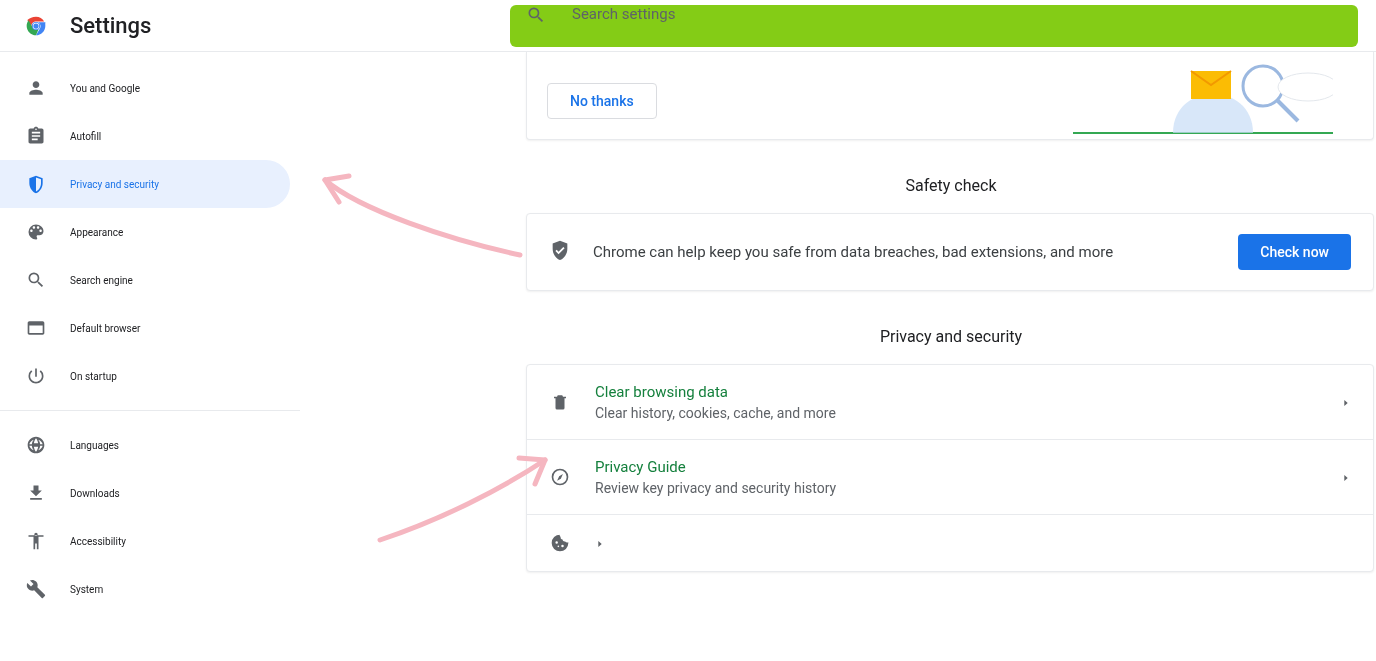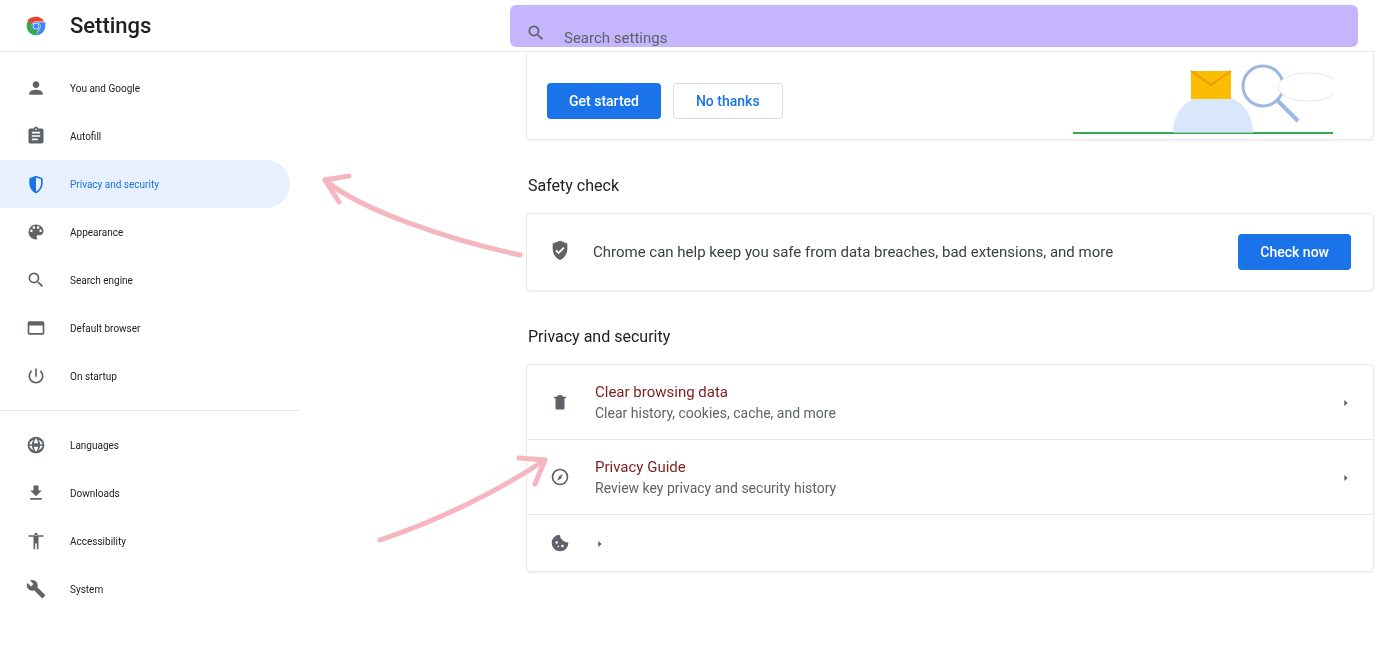--- a/index.html
+++ b/index.html
@@ -9,7 +9,7 @@
   .header { height: 52px; display: flex; align-items: center; border-bottom: 1px solid #e8eaed; padding: 0 16px; }
   .chrome-logo { width: 28px; height: 28px; margin-right: 20px; margin-left: 6px; }
   .header-title { font-size: 22px; font-weight: 500; color: #202124; flex: 0 0 auto; }
-  .search-wrap { margin-left: auto; width: 848px; height: 42px; background: #c4b5fd; border-radius: 6px; display: flex; align-items: flex-end; padding: 0 16px; margin-right: 2px; }
+  .search-wrap { margin-left: auto; width: 848px; height: 42px; background: #84cc16; border-radius: 6px; display: flex; align-items: flex-start; padding: 0 16px; margin-right: 2px; gap: 8px; }
   .search-wrap svg { fill: #5f6368; }
   .search-wrap input { border: none; background: transparent; outline: none; font-size: 15px; color: #5f6368; margin-left: 18px; width: 100%; }
   .search-wrap input::placeholder { color: #5f6368; }

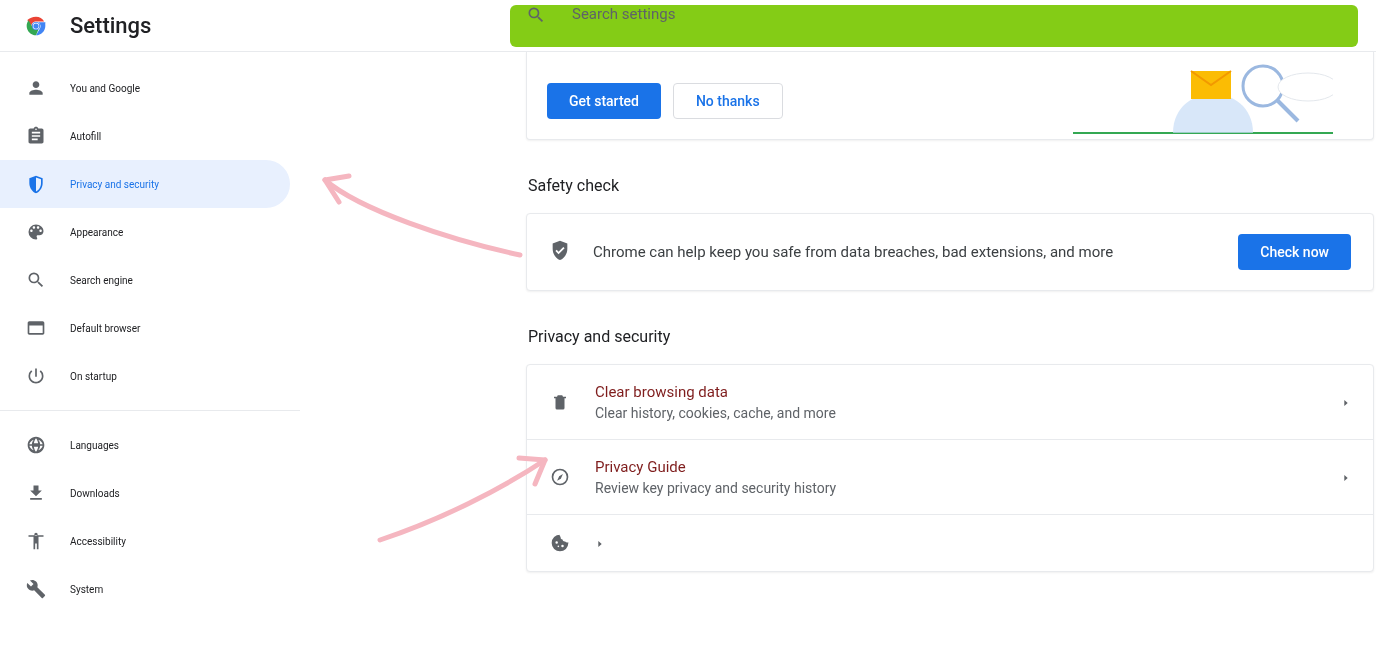--- a/index.html
+++ b/index.html
@@ -185,7 +185,6 @@
 
       <div class="card guide-card">
         <div class="guide-buttons">
-          <button class="btn btn-primary">Get started</button>
           <button class="btn btn-outline">No thanks</button>
         </div>
         <div class="guide-illustration">

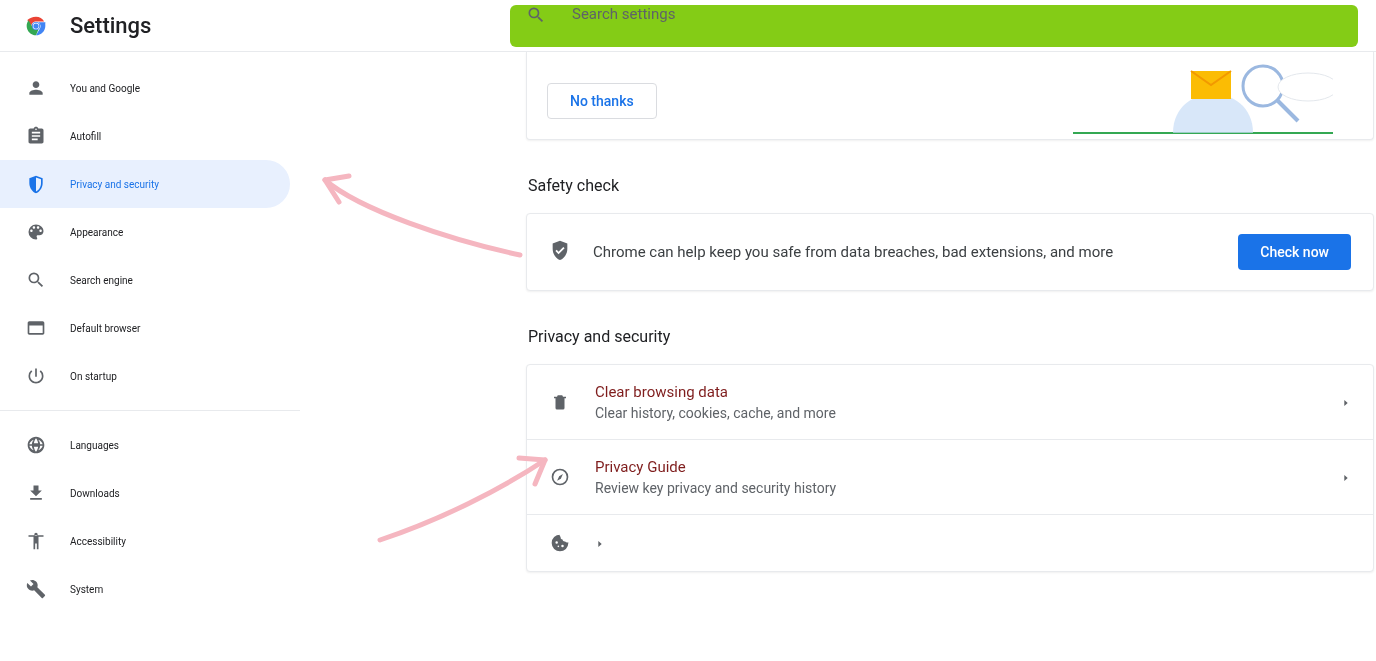--- a/index.html
+++ b/index.html
@@ -39,7 +39,7 @@
   .btn-outline { background: #fff; color: #1a73e8; border: 1px solid #dadce0; }
   .guide-illustration { position: absolute; right: 40px; bottom: 0; width: 260px; height: 88px; }
   
-  .section-title { font-size: 16px; color: #202124; margin: 36px 0 18px 2px; font-weight: 400; }
+  .section-title { font-size: 16px; color: #202124; margin: 36px 0 18px 2px; font-weight: 400; text-align: center; }
   
   .safety-card { display: flex; align-items: center; padding: 20px 22px; }
   .safety-card .shield { margin-right: 22px; }

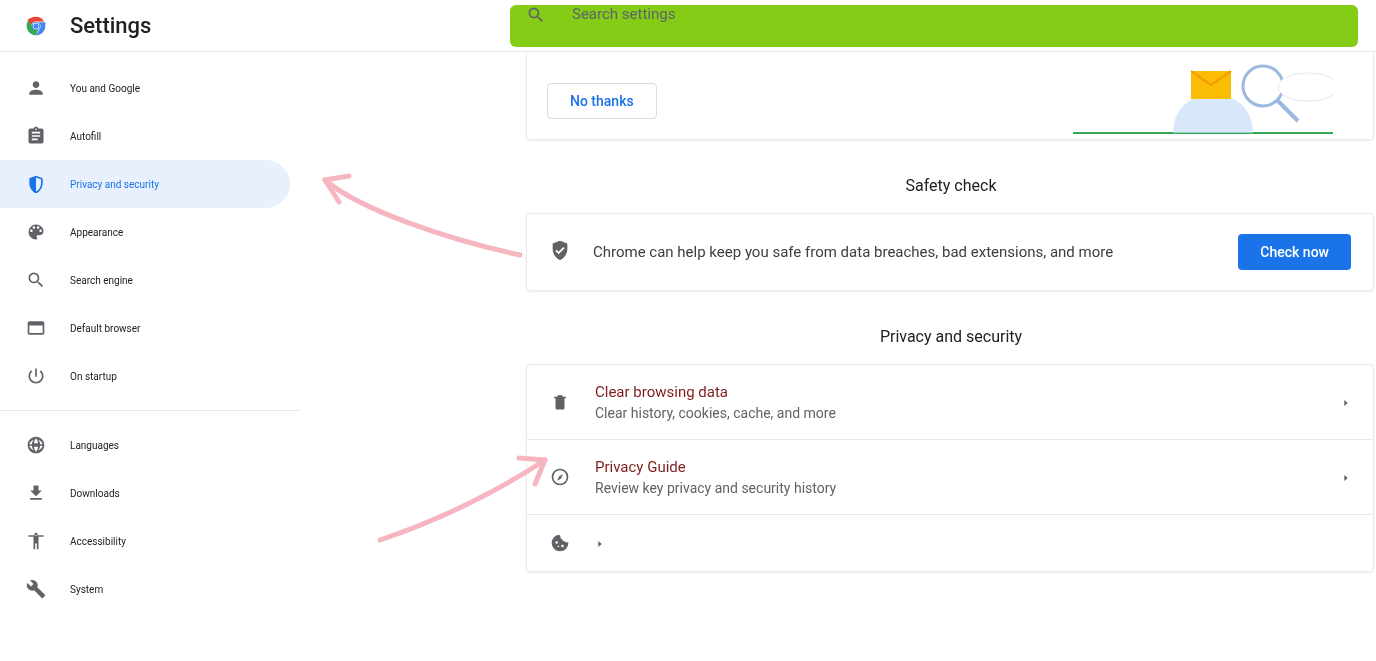--- a/index.html
+++ b/index.html
@@ -51,7 +51,7 @@
   .row .row-icon { width: 22px; display: flex; justify-content: center; margin-right: 24px; }
   .row .row-icon svg { fill: #5f6368; }
   .row .row-text { flex: 1; }
-  .row .row-title { font-size: 15px; color: #7f1d1d; margin-bottom: 4px; }
+  .row .row-title { font-size: 15px; color: #15803d; margin-bottom: 4px; }
   .row .row-sub { font-size: 14px; color: #5f6368; }
   .row .chev svg { fill: #5f6368; }
   

